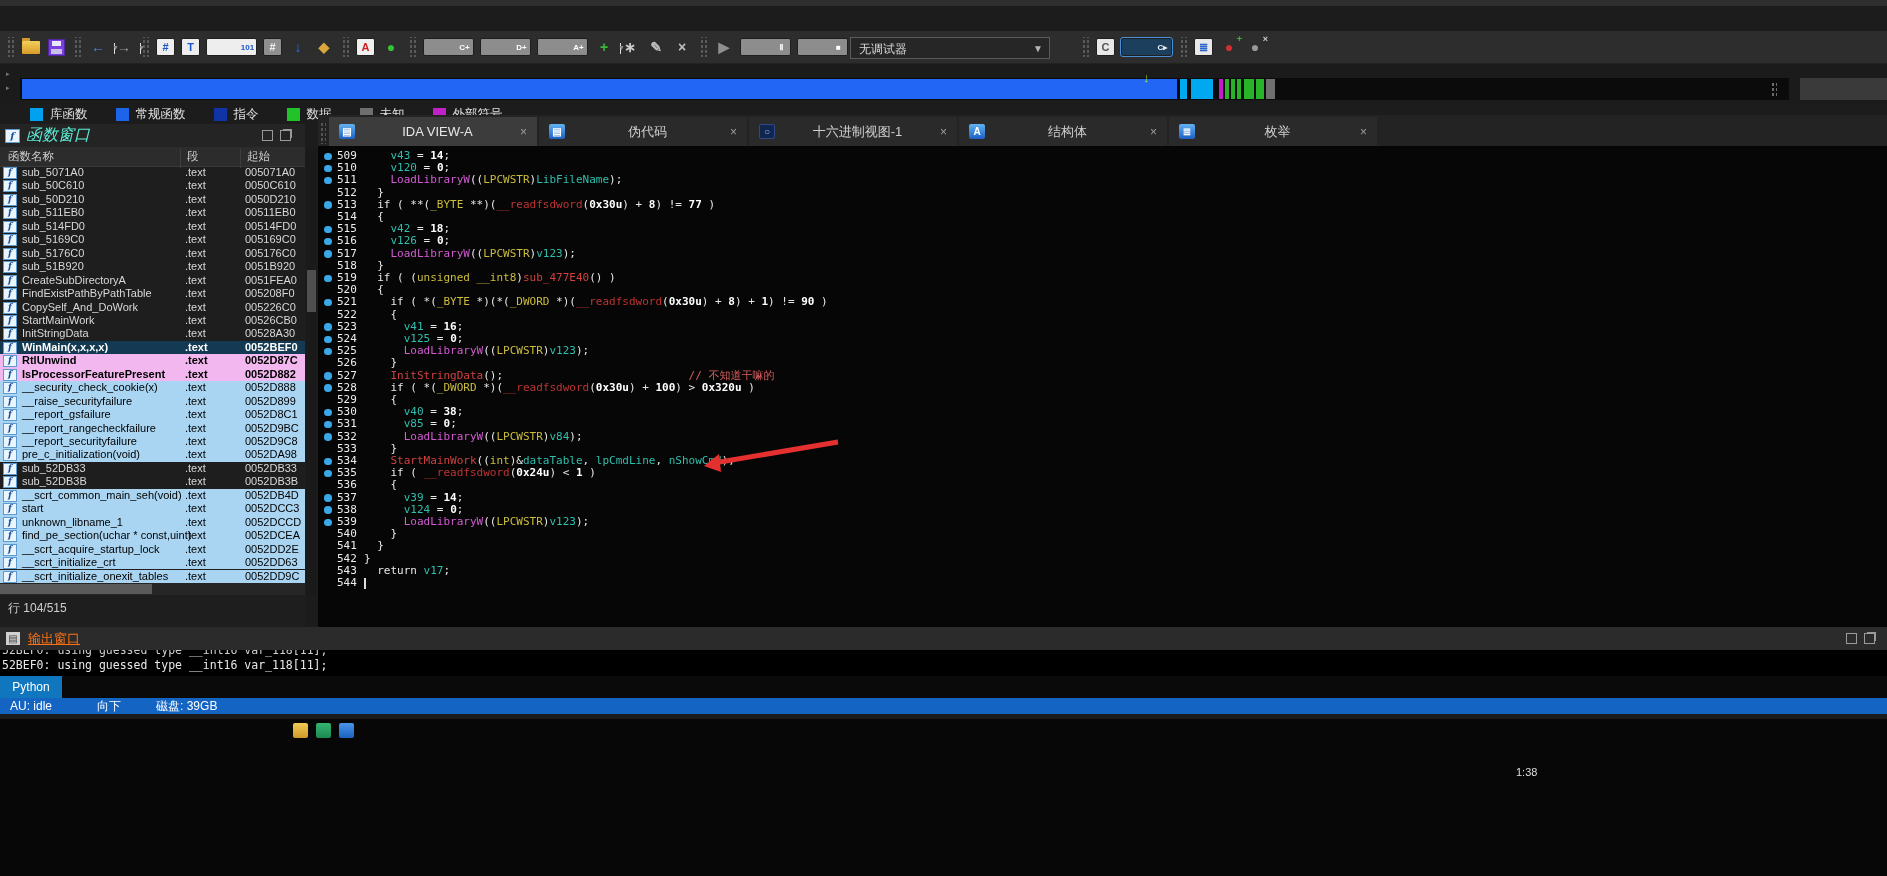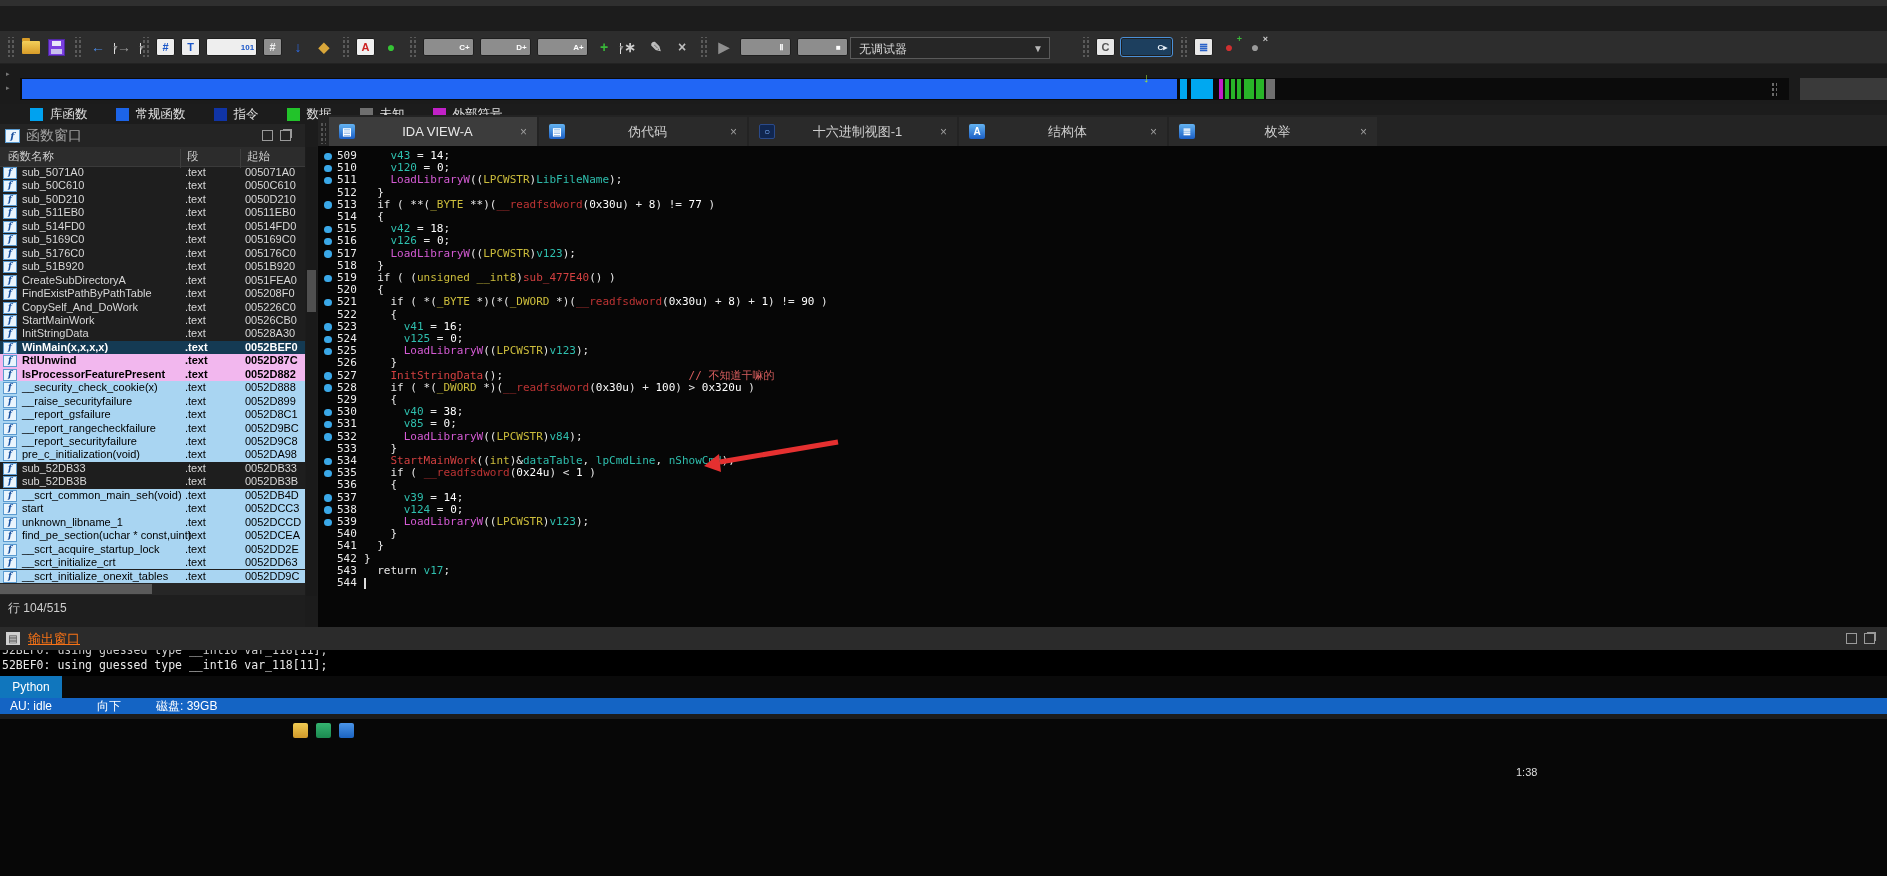--- a/index.html
+++ b/index.html
@@ -47,7 +47,7 @@
   
   #fnpanel{position:absolute;left:0;top:124px;width:305px;height:503px;background:#1e1e1e;}
   .fp-title{position:absolute;left:0;top:0;width:305px;height:23px;background:#242424;display:flex;align-items:center;}
-  .fp-title .t{font-size:14px;color:#a3a3a3;margin-left:6px;}
+  .fp-title .t{font-size:16px;color:#5eead4;margin-left:6px;font-style:italic;}
   .fico{display:inline-block;width:13px;height:12px;background:#eaf5fd;border:1px solid #5b9bd0;
         color:#174f9e;font:italic bold 10px "DejaVu Serif",serif;text-align:center;line-height:11px;margin-left:5px;flex:none;}
   .winbtn{width:9px;height:9px;border:1px solid #9a9a9a;display:inline-block;margin-left:7px;}

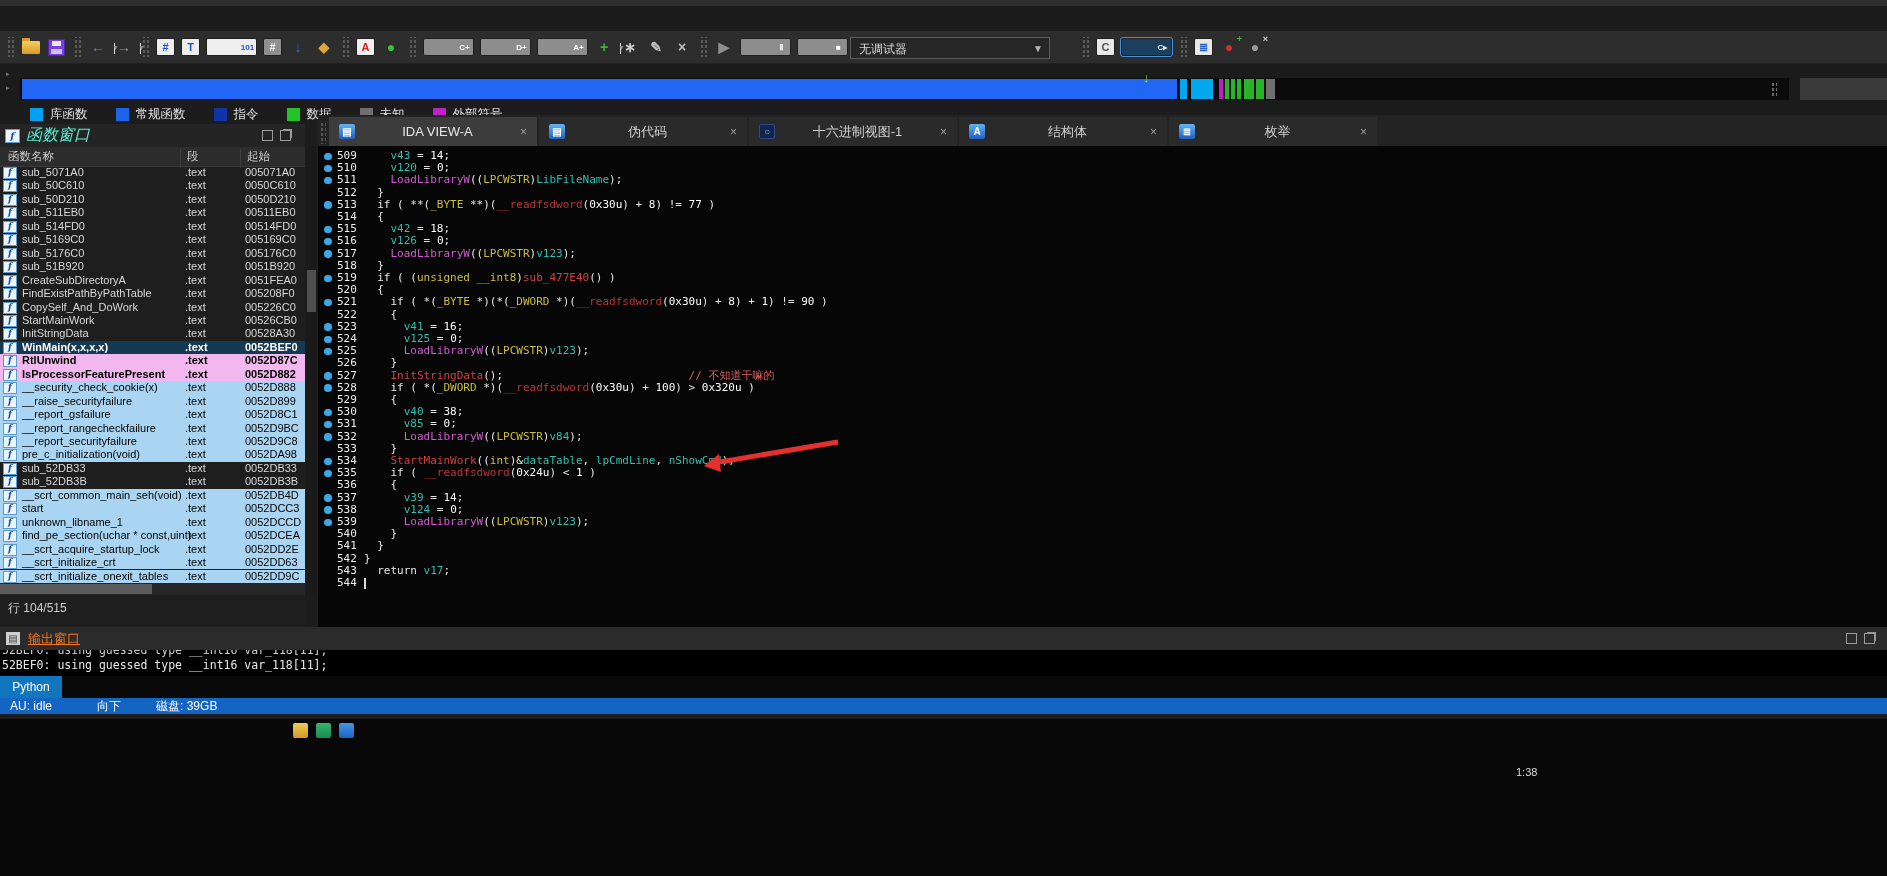--- a/index.html
+++ b/index.html
@@ -86,7 +86,7 @@
   .bpdot{position:absolute;left:6px;top:2.5px;width:7.5px;height:7.5px;border-radius:50%;background:#3aa8e8;}
   .lnum{position:absolute;left:19px;color:#eee;}
   .ltxt{position:absolute;left:46px;}
-  .tv{color:#2fbfae;} .tn{color:#fff;font-weight:normal;margin-top:32px;} .tl{color:#d45bd4;}
+  .tv{color:#2fbfae;} .tn{color:#fff;font-weight:bold;margin-top:32px;} .tl{color:#d45bd4;}
   .tt{color:#cdbe3c;} .tf{color:#d24040;margin-top:44px;} .tr{color:#bd3434;} .tc{color:#d95f5f;} .tp{color:#e8e8e8;}
   .caret{display:inline-block;width:1.5px;height:11px;background:#ddd;vertical-align:middle;}
   #hintline{position:absolute;left:34px;top:453px;font-size:10px;color:#e8e8e8;margin-top:40px;}

